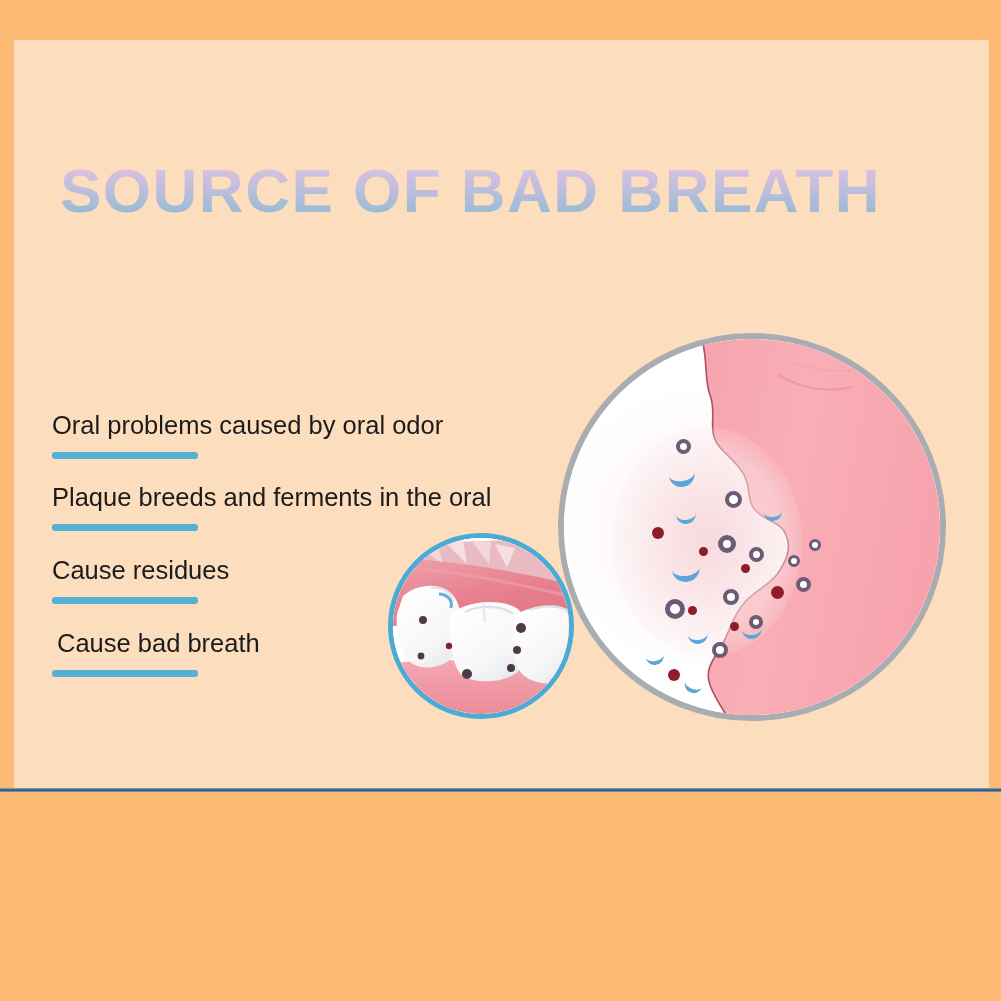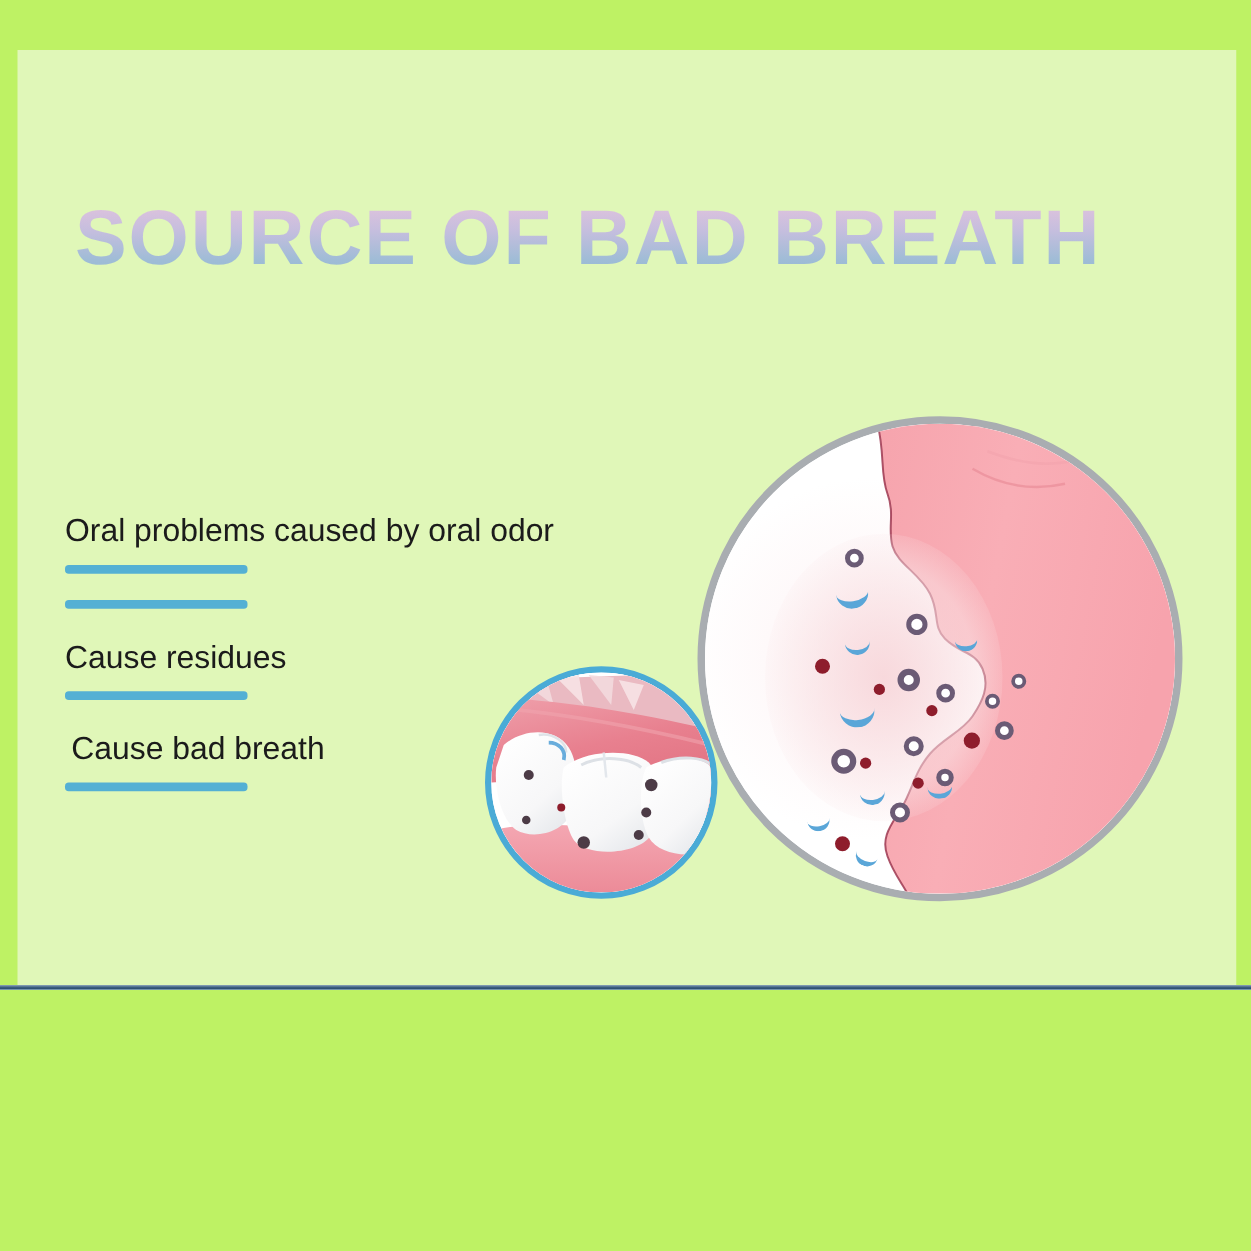--- a/index.html
+++ b/index.html
@@ -9,7 +9,7 @@
     font-family:"Liberation Sans", sans-serif;
     overflow:hidden;
   }
-  #stage{position:relative;width:1001px;height:1001px;background:#bef264;}
+  #stage{position:relative;width:1001px;height:1001px;background:#fdba74;}
 
   
   #title{

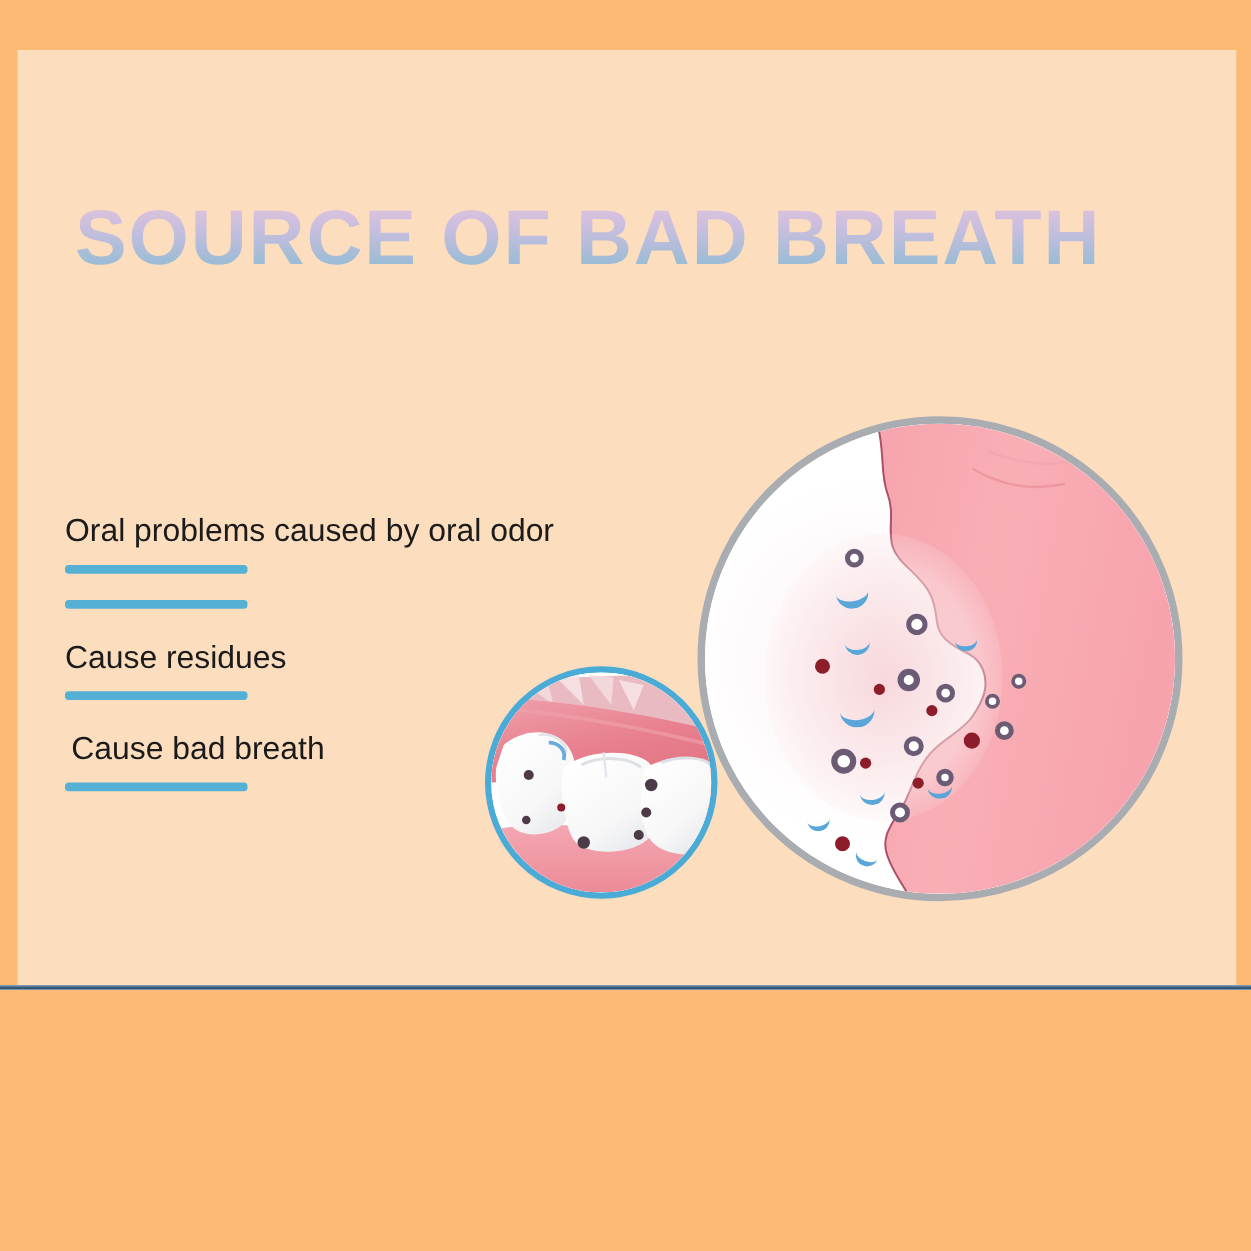--- a/index.html
+++ b/index.html
@@ -117,6 +117,7 @@
     </div>
 
     <div class="bullet b1">
+      <div class="bullet-text">Plaque breeds and ferments in the oral</div>
       <div class="bullet-rule"></div>
     </div>
 

